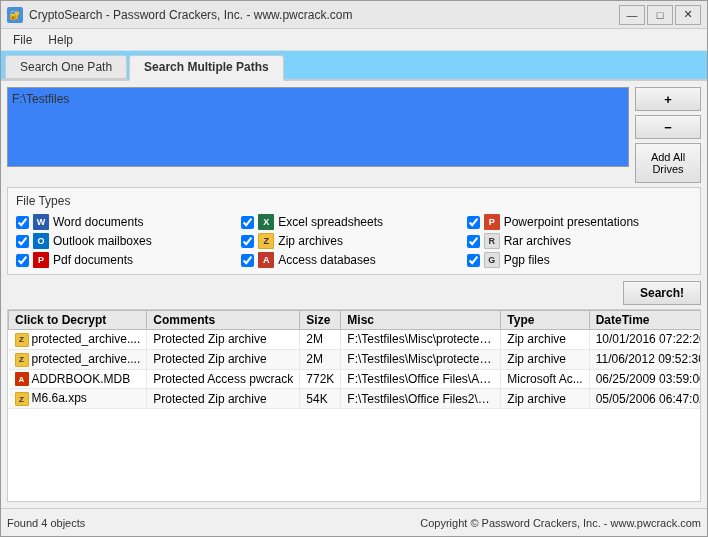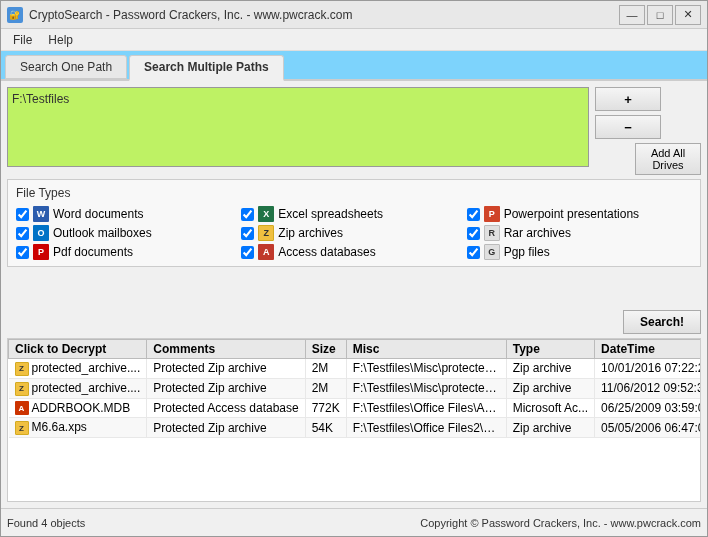--- a/index.html
+++ b/index.html
@@ -125,7 +125,7 @@
       flex: 1;
       height: 80px;
       border: 1px solid #999;
-      background: #bef264;
+      background: #3b82f6;
       padding: 4px;
       font-size: 12px;
       resize: none;

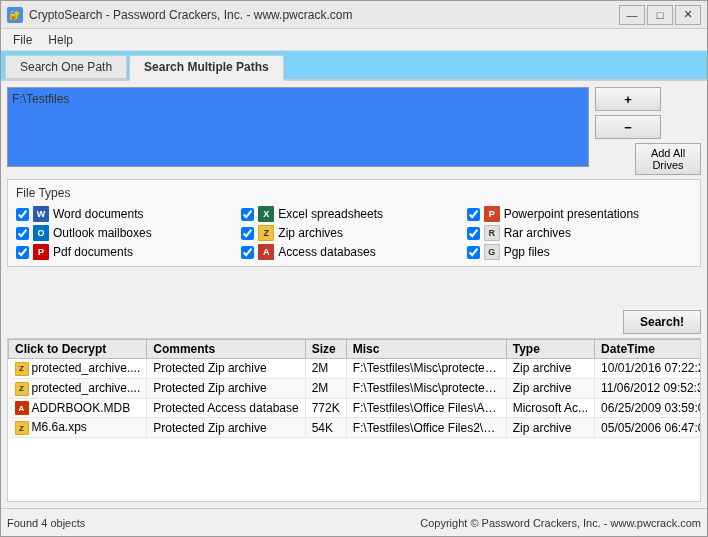--- a/index.html
+++ b/index.html
@@ -151,7 +151,7 @@
     }
     .add-drives-btn {
       width: 66px;
-      height: 32px;
+      height: 40px;
       border: 1px solid #aaa;
       background: linear-gradient(to bottom, #f5f5f5, #e0e0e0);
       cursor: pointer;
@@ -161,7 +161,6 @@
       justify-content: center;
       text-align: center;
       padding: 2px;
-      margin-left: 40px;
     }
 
     

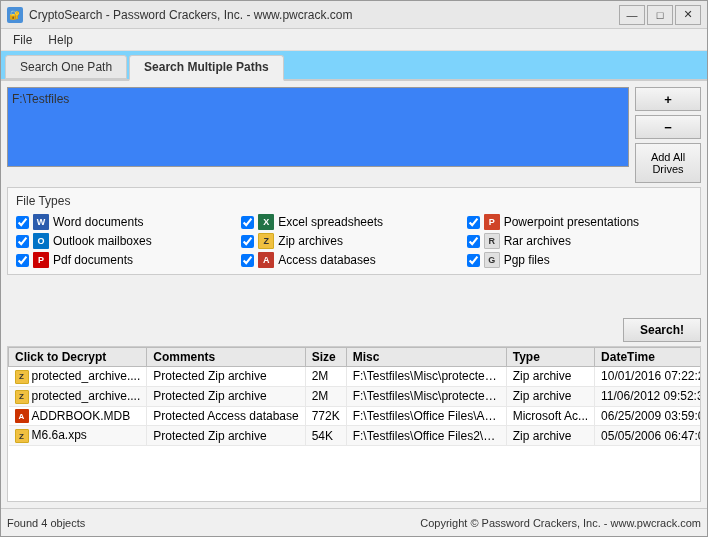--- a/index.html
+++ b/index.html
@@ -223,7 +223,6 @@
       cursor: pointer;
       font-size: 12px;
       font-weight: bold;
-      margin-top: 37px;
     }
 
     

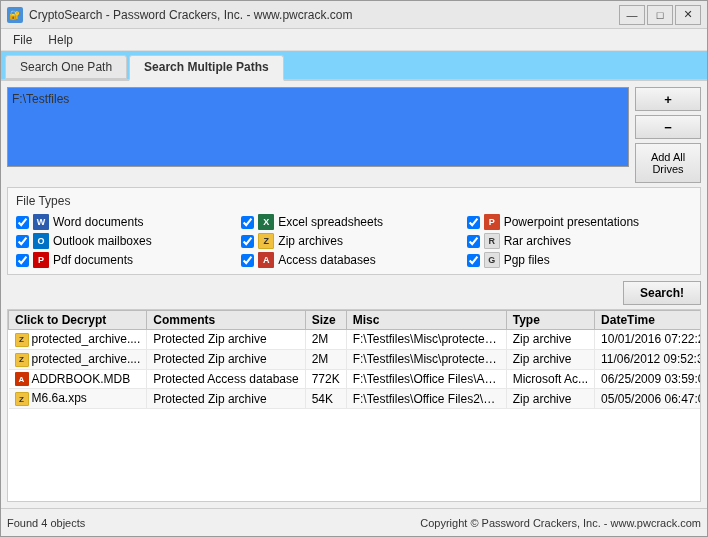--- a/index.html
+++ b/index.html
@@ -420,7 +420,7 @@
       <td>
         <span class="row-icon mdb-icon">A</span>ADDRBOOK.MDB
       </td>
-      <td>Protected Access database</td>
+      <td>Protected Access pwcrack</td>
       <td>772K</td>
       <td>F:\Testfiles\Office Files\ADDR...</td>
       <td>Microsoft Ac...</td>

